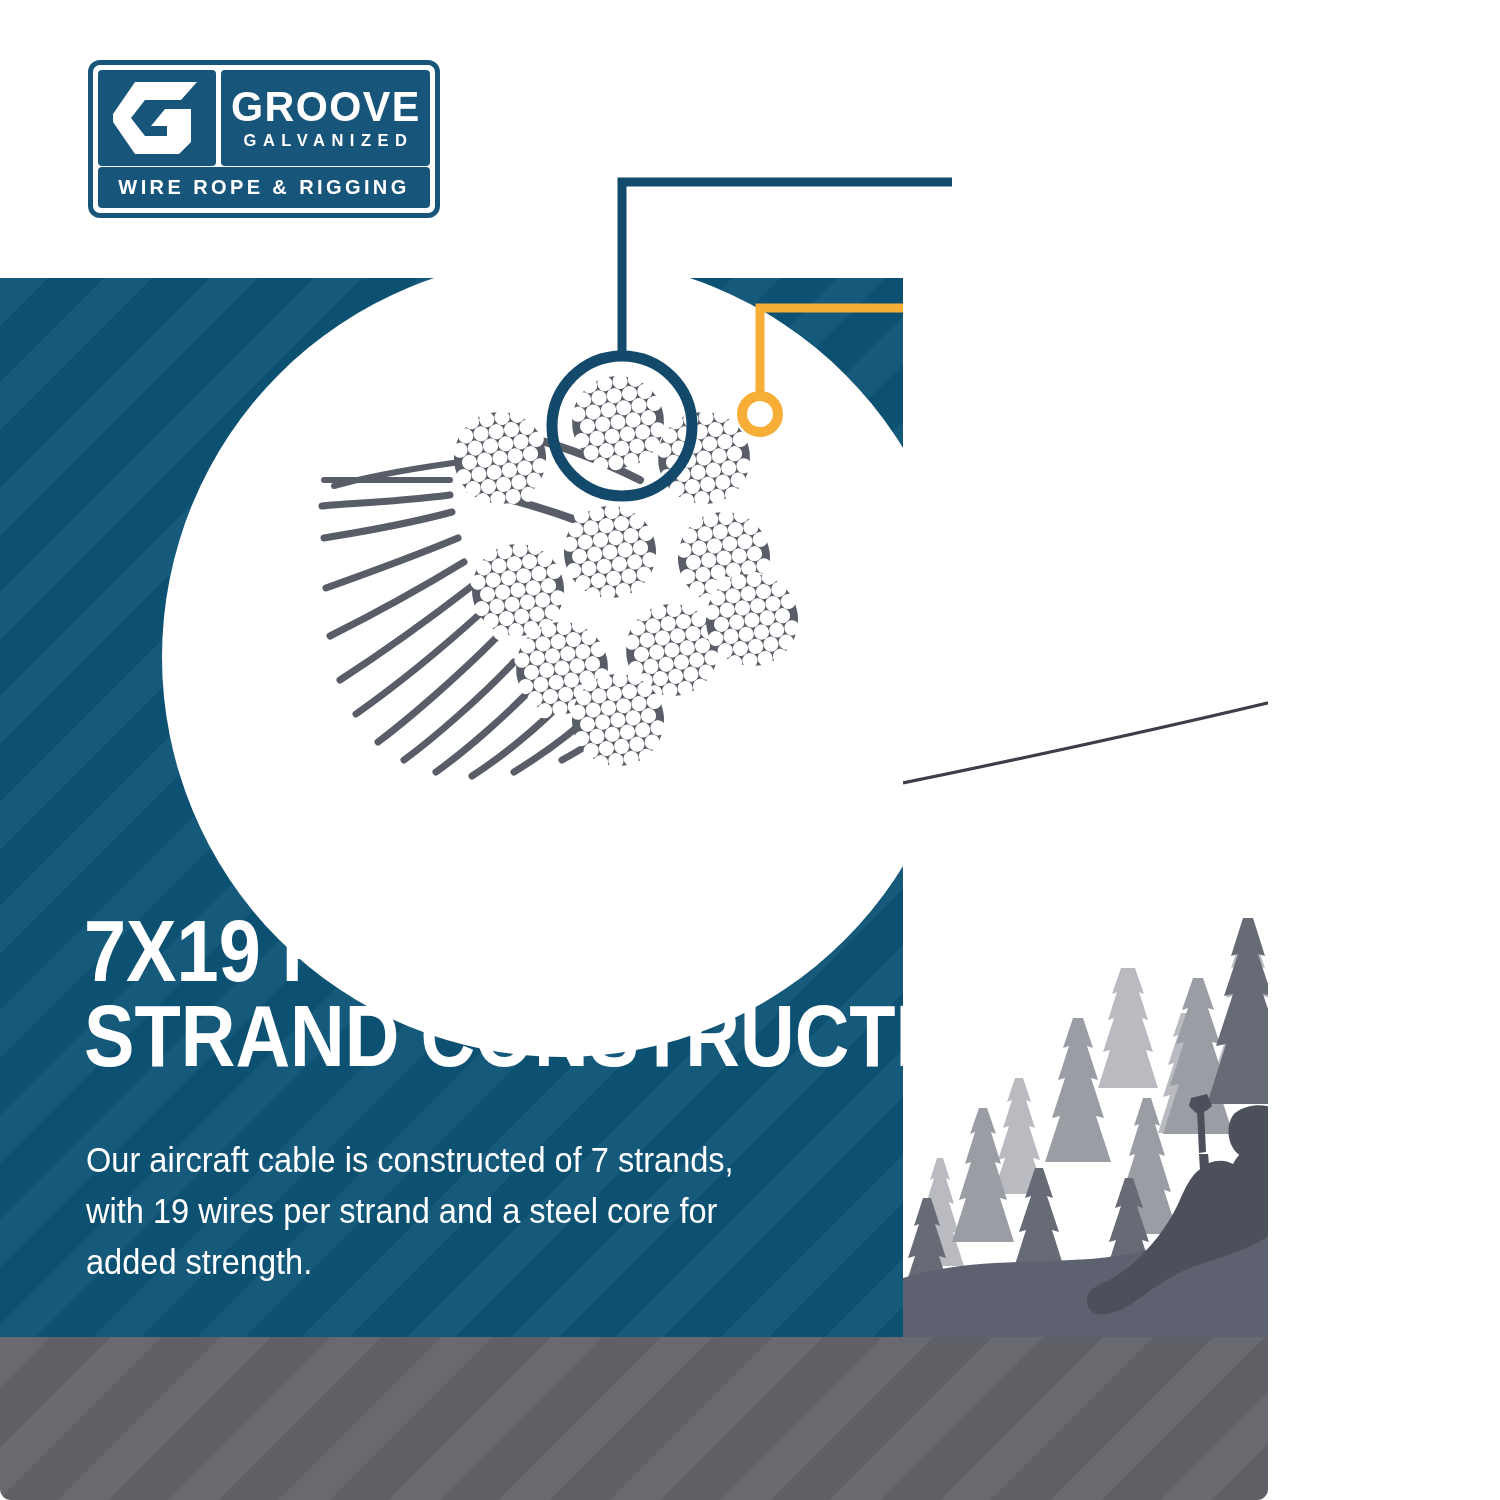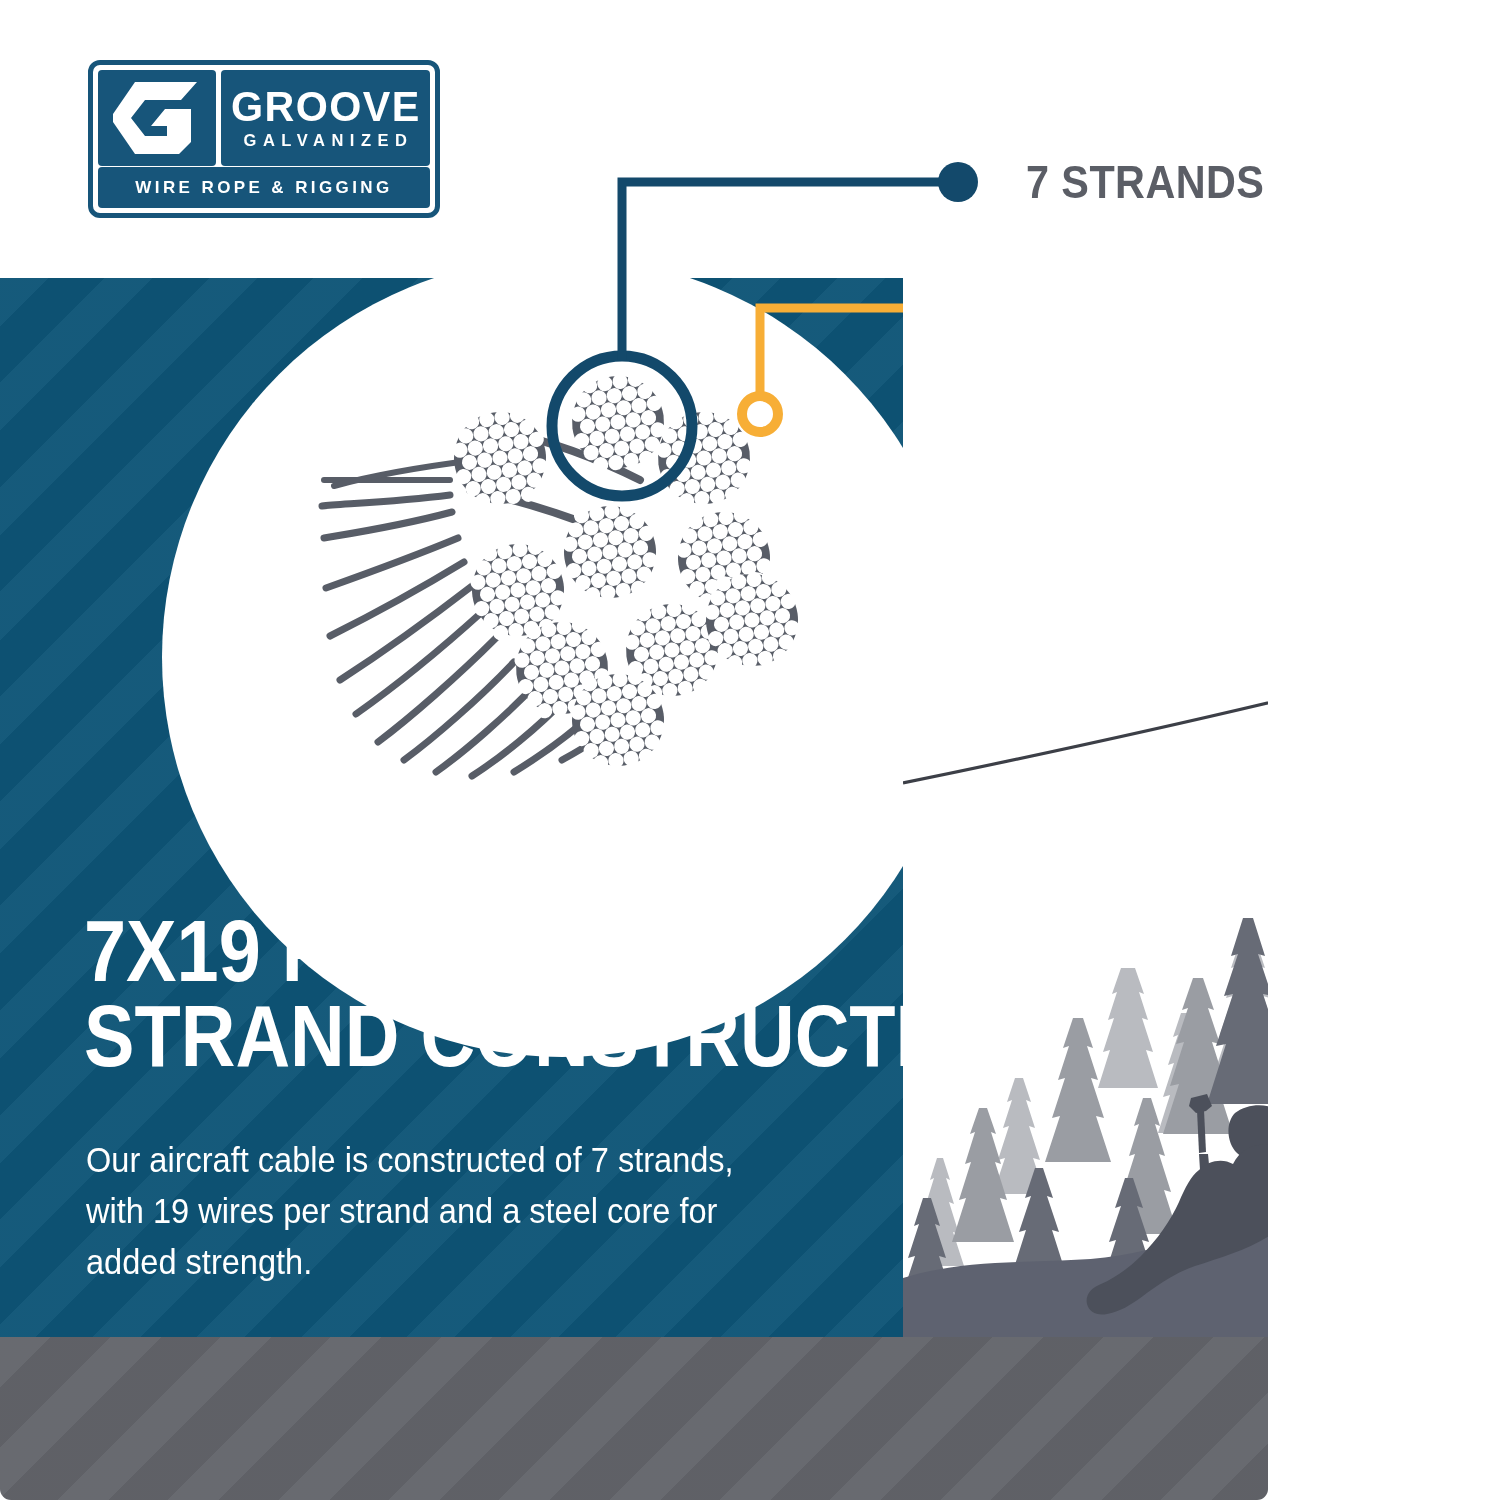--- a/index.html
+++ b/index.html
@@ -83,7 +83,7 @@
     color: #ffffff;
     font-family: "Liberation Sans", sans-serif;
     font-weight: bold;
-    font-size: 17px;
+    font-size: 20px;
     letter-spacing: 3.4px;
   }
 

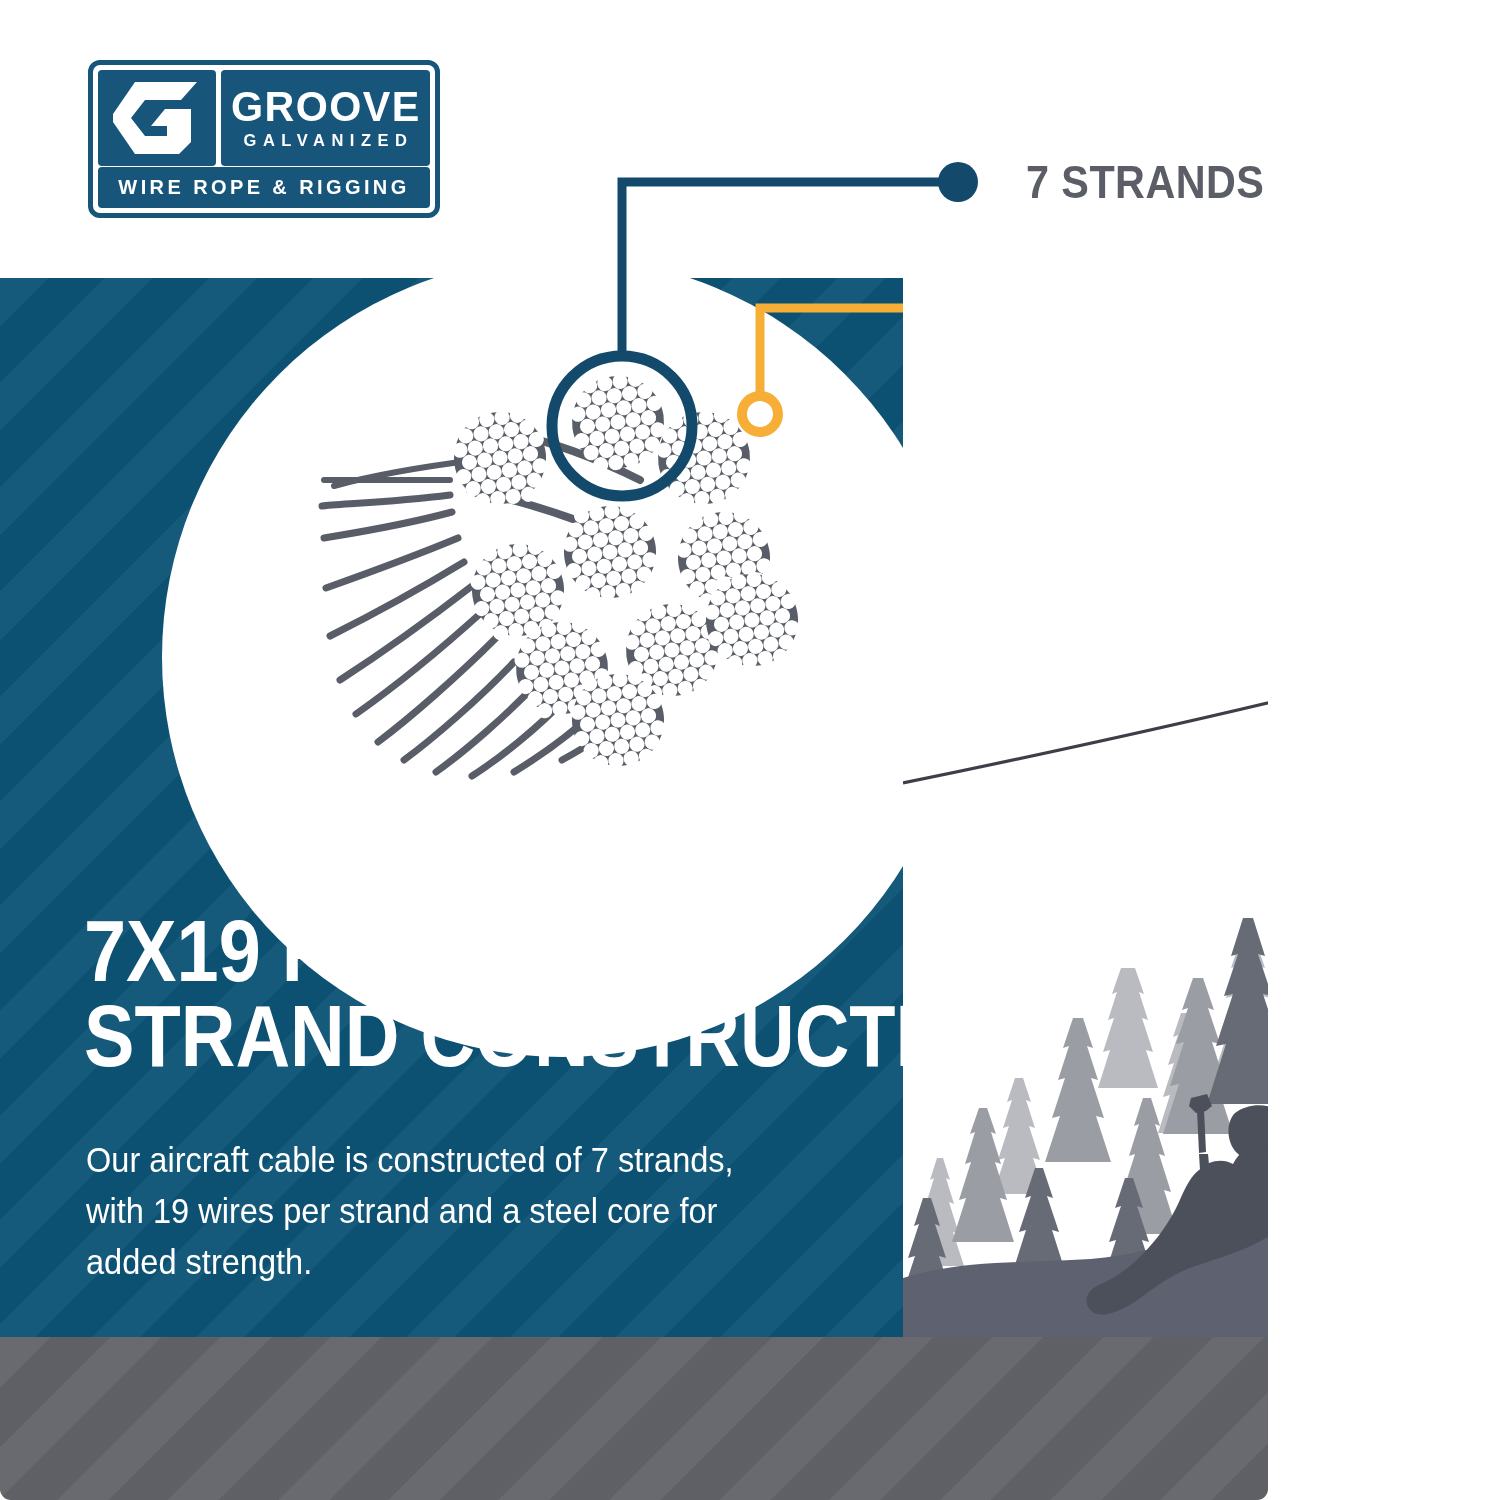--- a/index.html
+++ b/index.html
@@ -330,10 +330,6 @@
     <circle cx="760" cy="414" r="18" fill="#ffffff" stroke="#f7ae36" stroke-width="10"></circle>
   </svg>
 
-  <div class="callout" style="left:938px; top:158px;">
-    <span class="callout-dot" style="width:40px;height:40px;background:#13496b;"></span>
-    <span class="callout-label" style="margin-left:48px;">7 STRANDS</span>
-  </div>
 
   <div class="callout" style="left:938px; top:284px;">
     <span class="callout-dot" style="width:40px;height:40px;background:#f7ae36;"></span>

